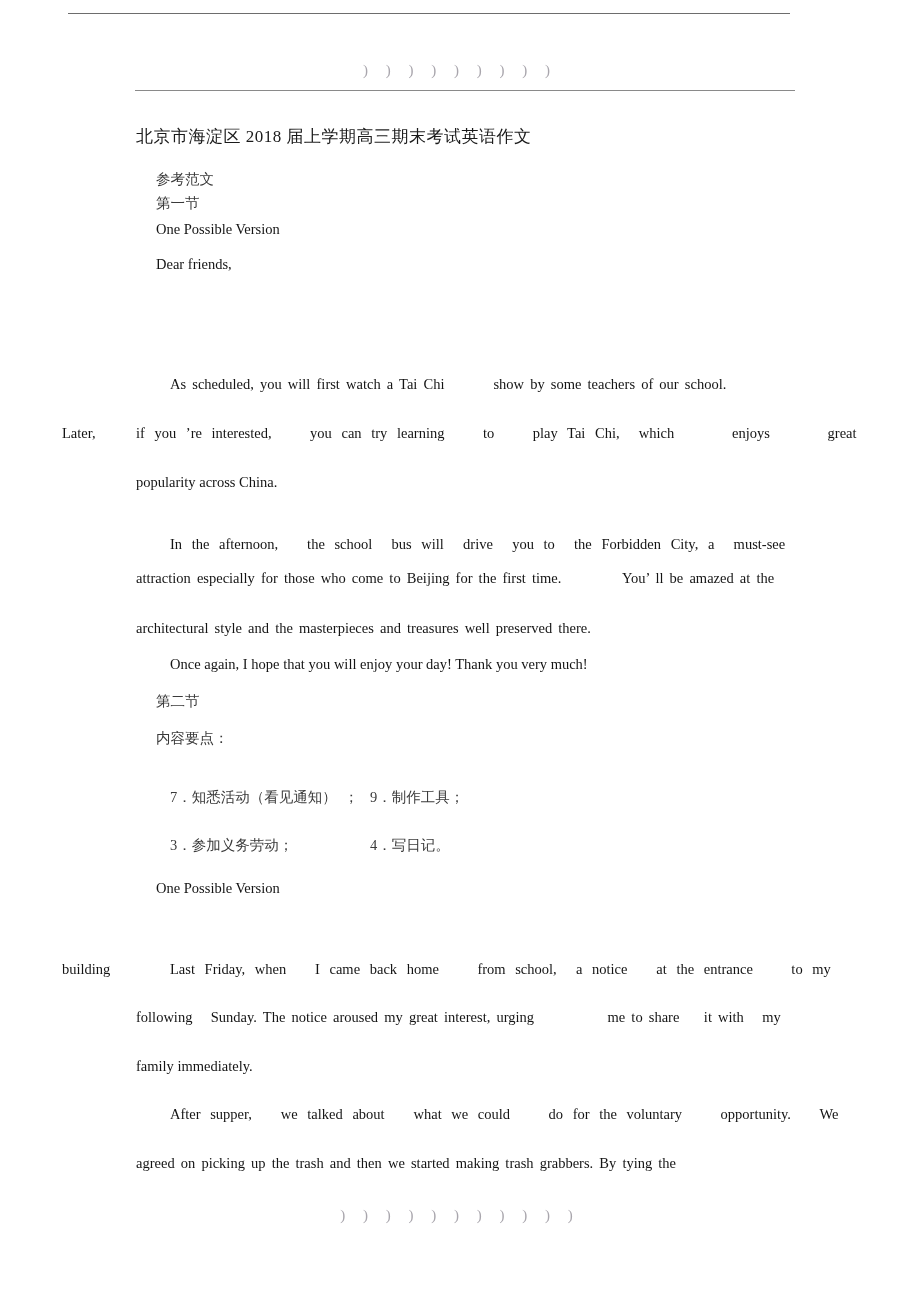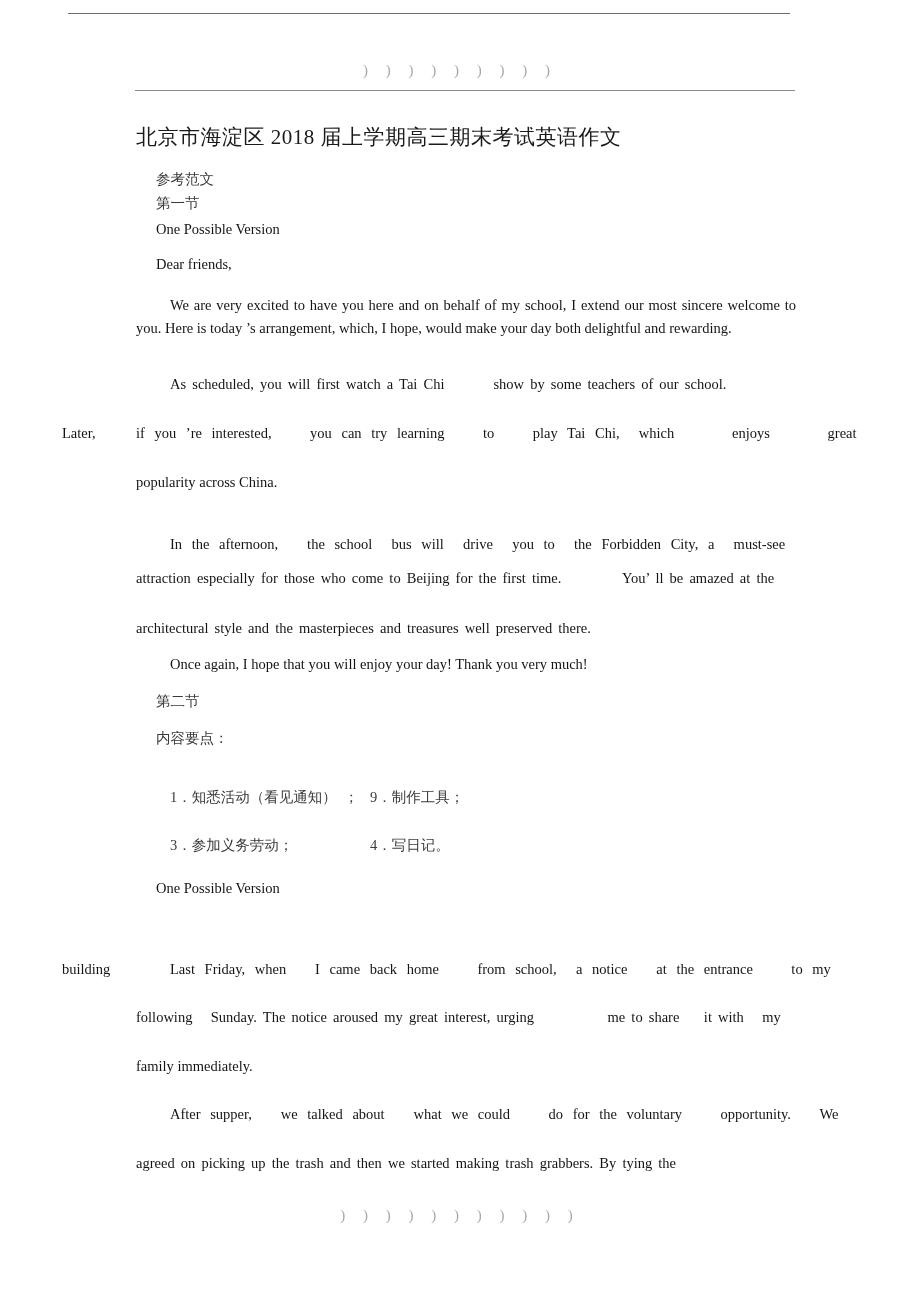--- a/index.html
+++ b/index.html
@@ -70,7 +70,7 @@
     left: 136px;
     top: 122px;
     width: 660px;
-    font-size: 21px;
+    font-size: 17px;
     line-height: 30px;
     color: #1a1a1a;
     letter-spacing: 0.5px;

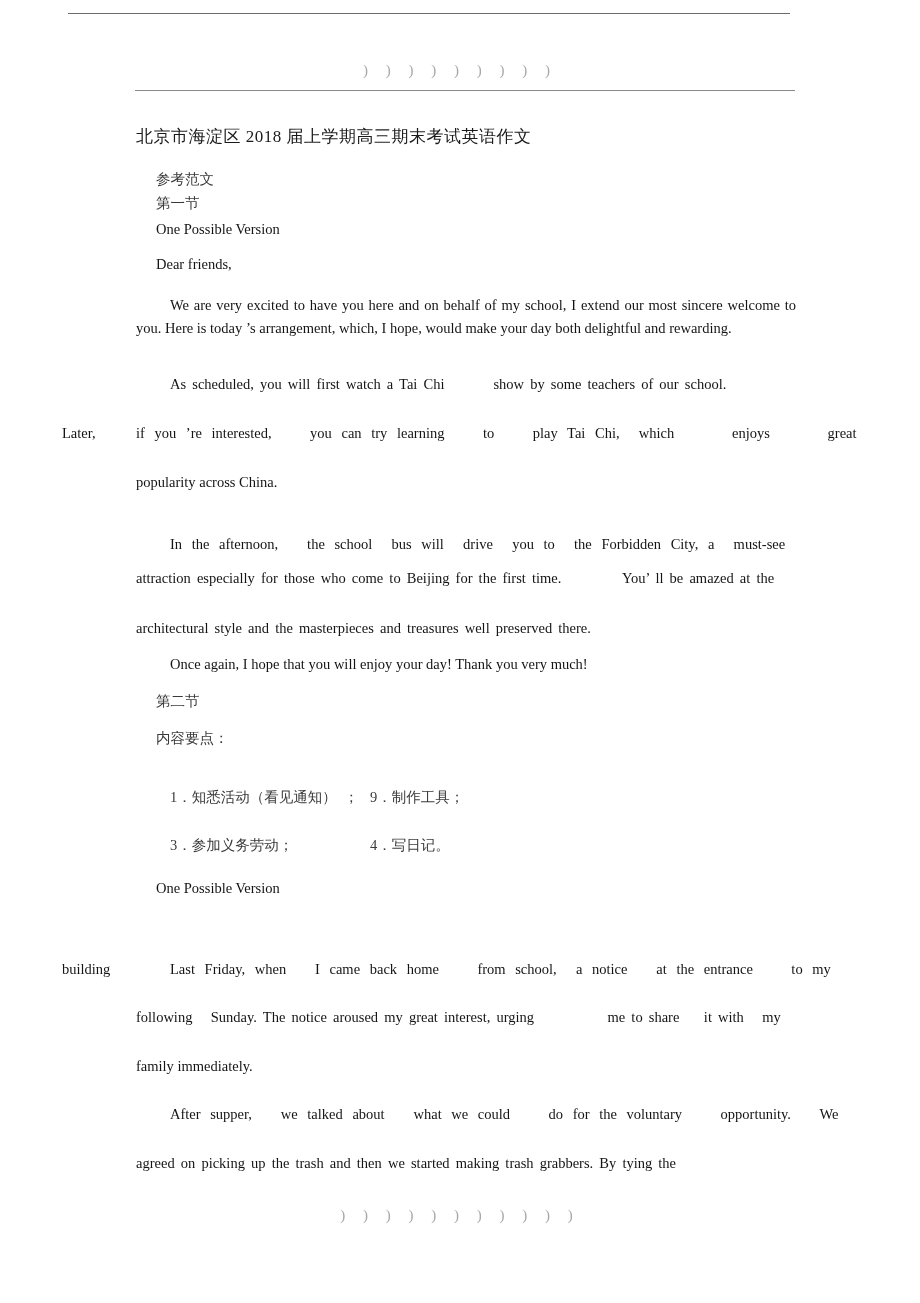--- a/index.html
+++ b/index.html
@@ -150,7 +150,6 @@
 
   <div class="blk en" style="left:136px; top:253px;">Dear friends,</div>
 
-  <div class="para" style="top:294px; text-indent:34px;">We are very excited to have you here and on behalf of my school, I extend our most sincere welcome to you. Here is today ’s arrangement, which, I hope, would make your day both delightful and rewarding.</div>
 
   <div class="jline wide-1" style="left:170px; top:376px;">As scheduled, you will first watch a Tai Chi        show by some teachers of our school.</div>
 

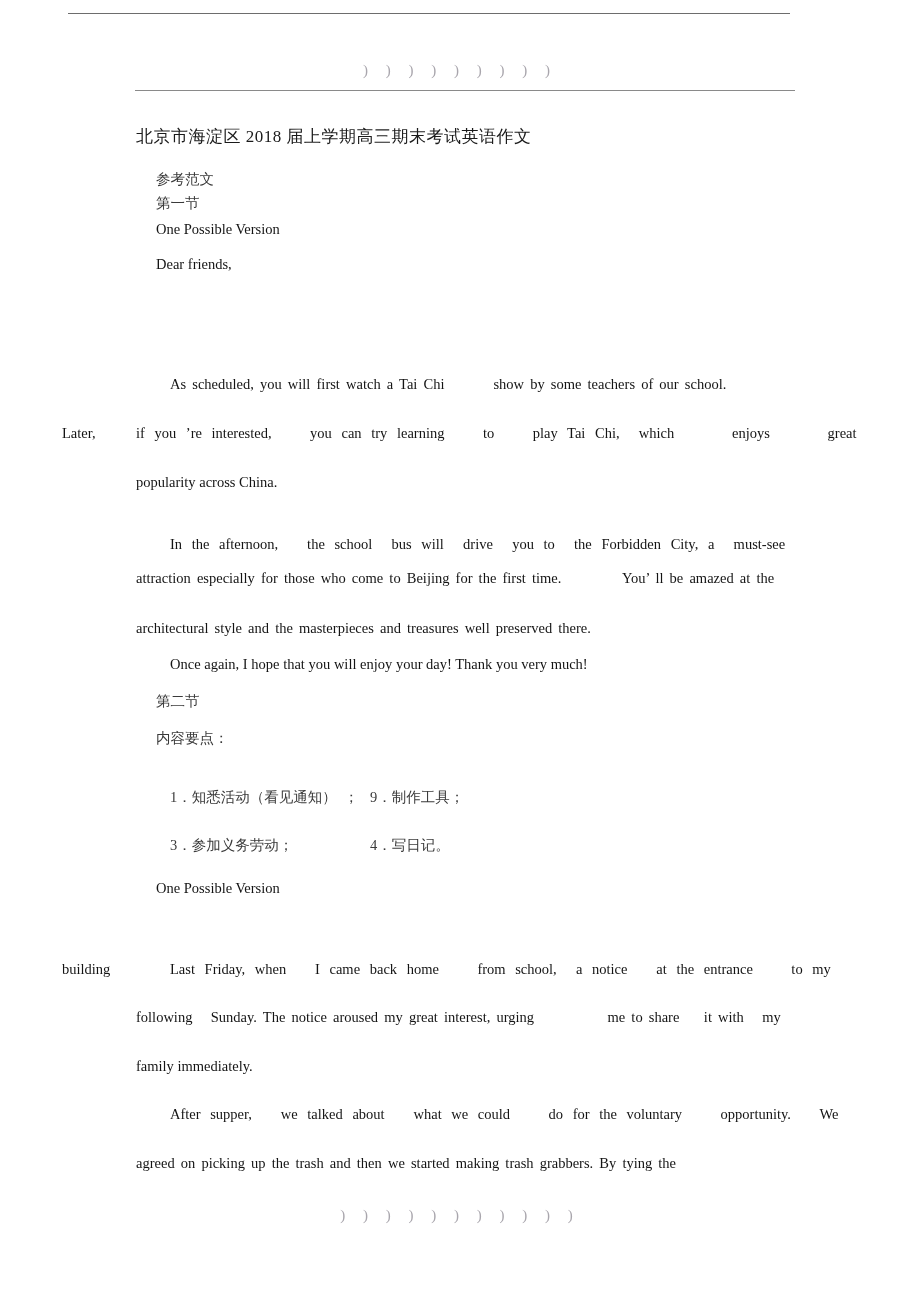--- a/index.html
+++ b/index.html
@@ -171,7 +171,7 @@
 
   <div class="blk cn" style="left:136px; top:727px;">内容要点：</div>
 
-  <div class="list-line" style="left:170px; top:788px;">1．知悉活动（看见通知）  ；</div>
+  <div class="list-line" style="left:170px; top:788px;">7．知悉活动（看见通知）  ；</div>
   <div class="list-line" style="left:370px; top:788px;">9．制作工具；</div>
 
   <div class="list-line" style="left:170px; top:836px;">3．参加义务劳动；</div>

